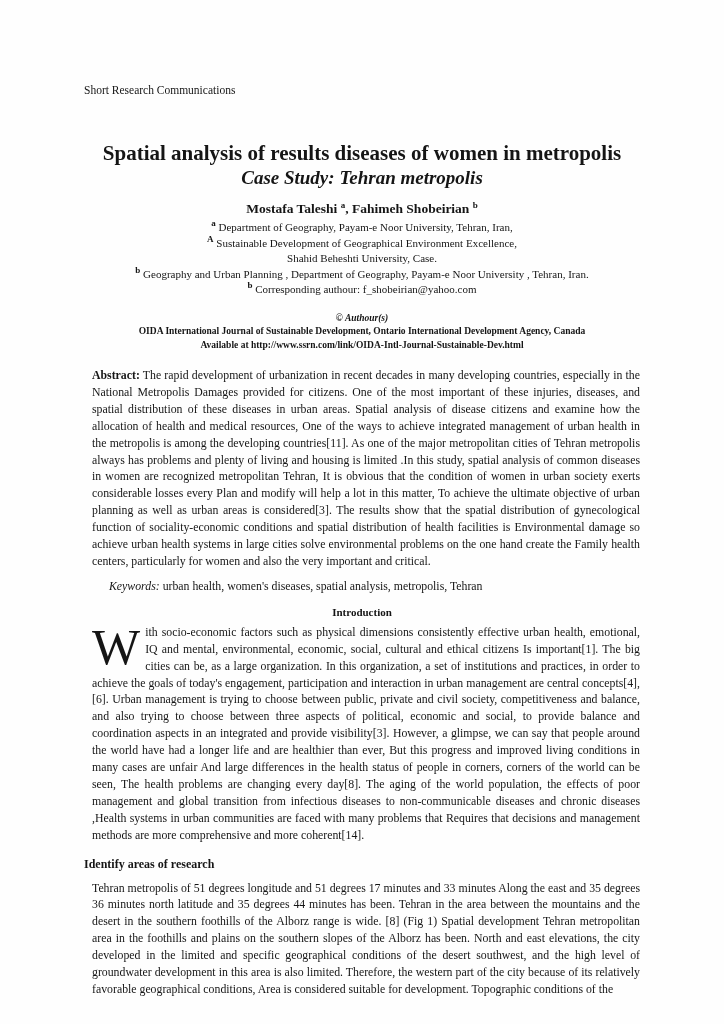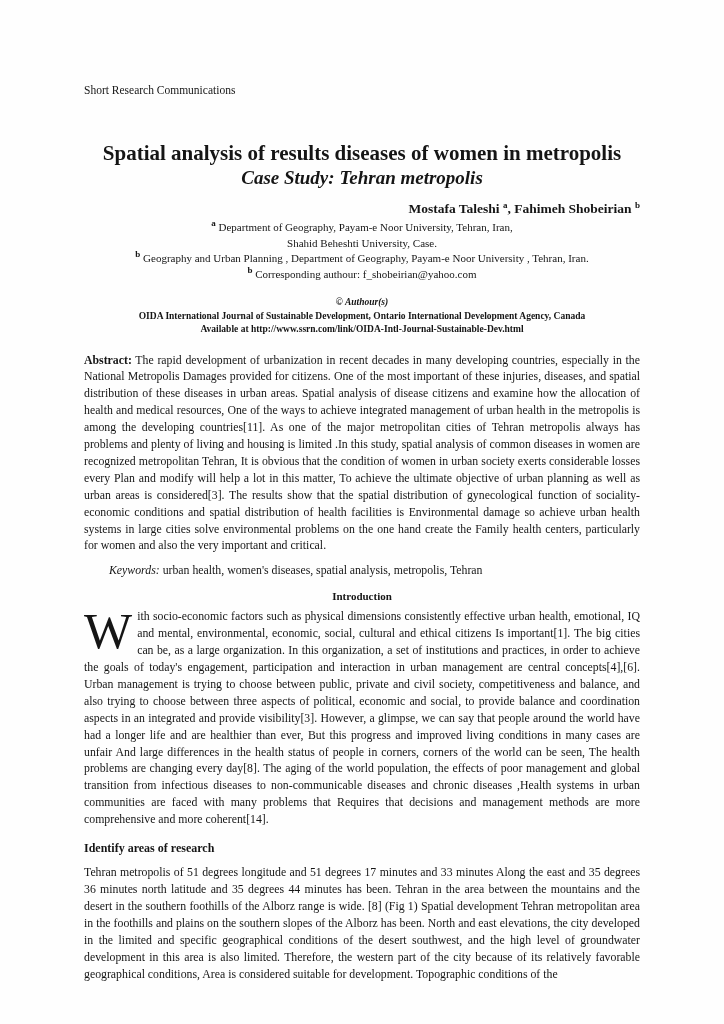--- a/index.html
+++ b/index.html
@@ -34,7 +34,7 @@
     margin-bottom: 11px;
   }
   .authors {
-    text-align: right;
+    text-align: center;
     font-size: 13.5px;
     font-weight: bold;
     margin-bottom: 3px;

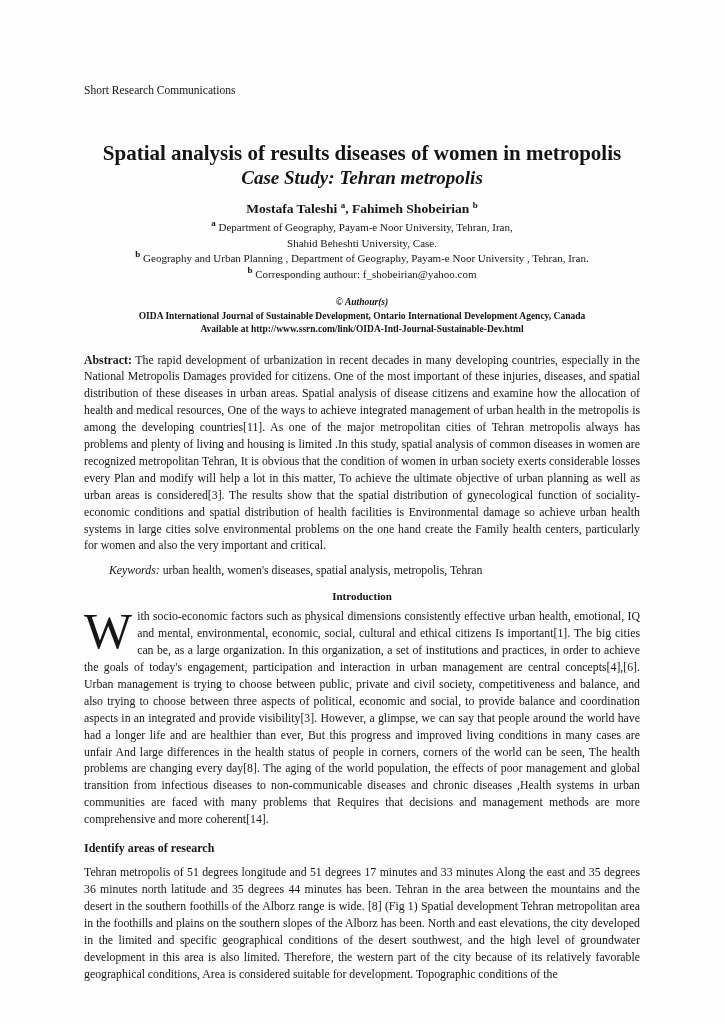--- a/index.html
+++ b/index.html
@@ -107,6 +107,7 @@
 
   <div class="affil-block">
     <div class="affil"><sup>a</sup><span> Department of Geography, Payam-e Noor University, Tehran, Iran,</span></div>
+    <div class="affil"><sup>A</sup><span> Sustainable Development of Geographical Environment Excellence,</span></div>
     <div class="affil"><sup></sup><span>Shahid Beheshti University, Case.</span></div>
     <div class="affil"><sup>b</sup><span> Geography and Urban Planning , Department of Geography, Payam-e Noor University , Tehran, Iran.</span></div>
     <div class="affil"><sup>b</sup><span> Corresponding authour: f_shobeirian@yahoo.com</span></div>

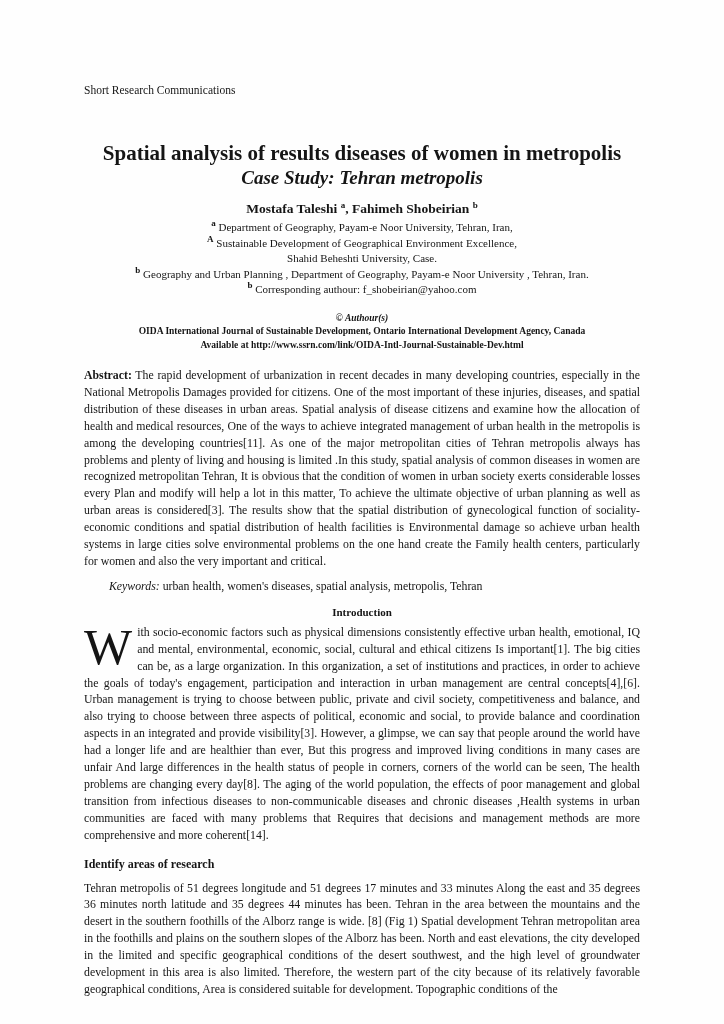--- a/index.html
+++ b/index.html
@@ -62,6 +62,7 @@
     font-size: 11.8px;
     line-height: 16.9px;
     text-align: justify;
+    margin-left: 8px;
   }
   .abstract { margin-top: 15px; }
   .keywords {

